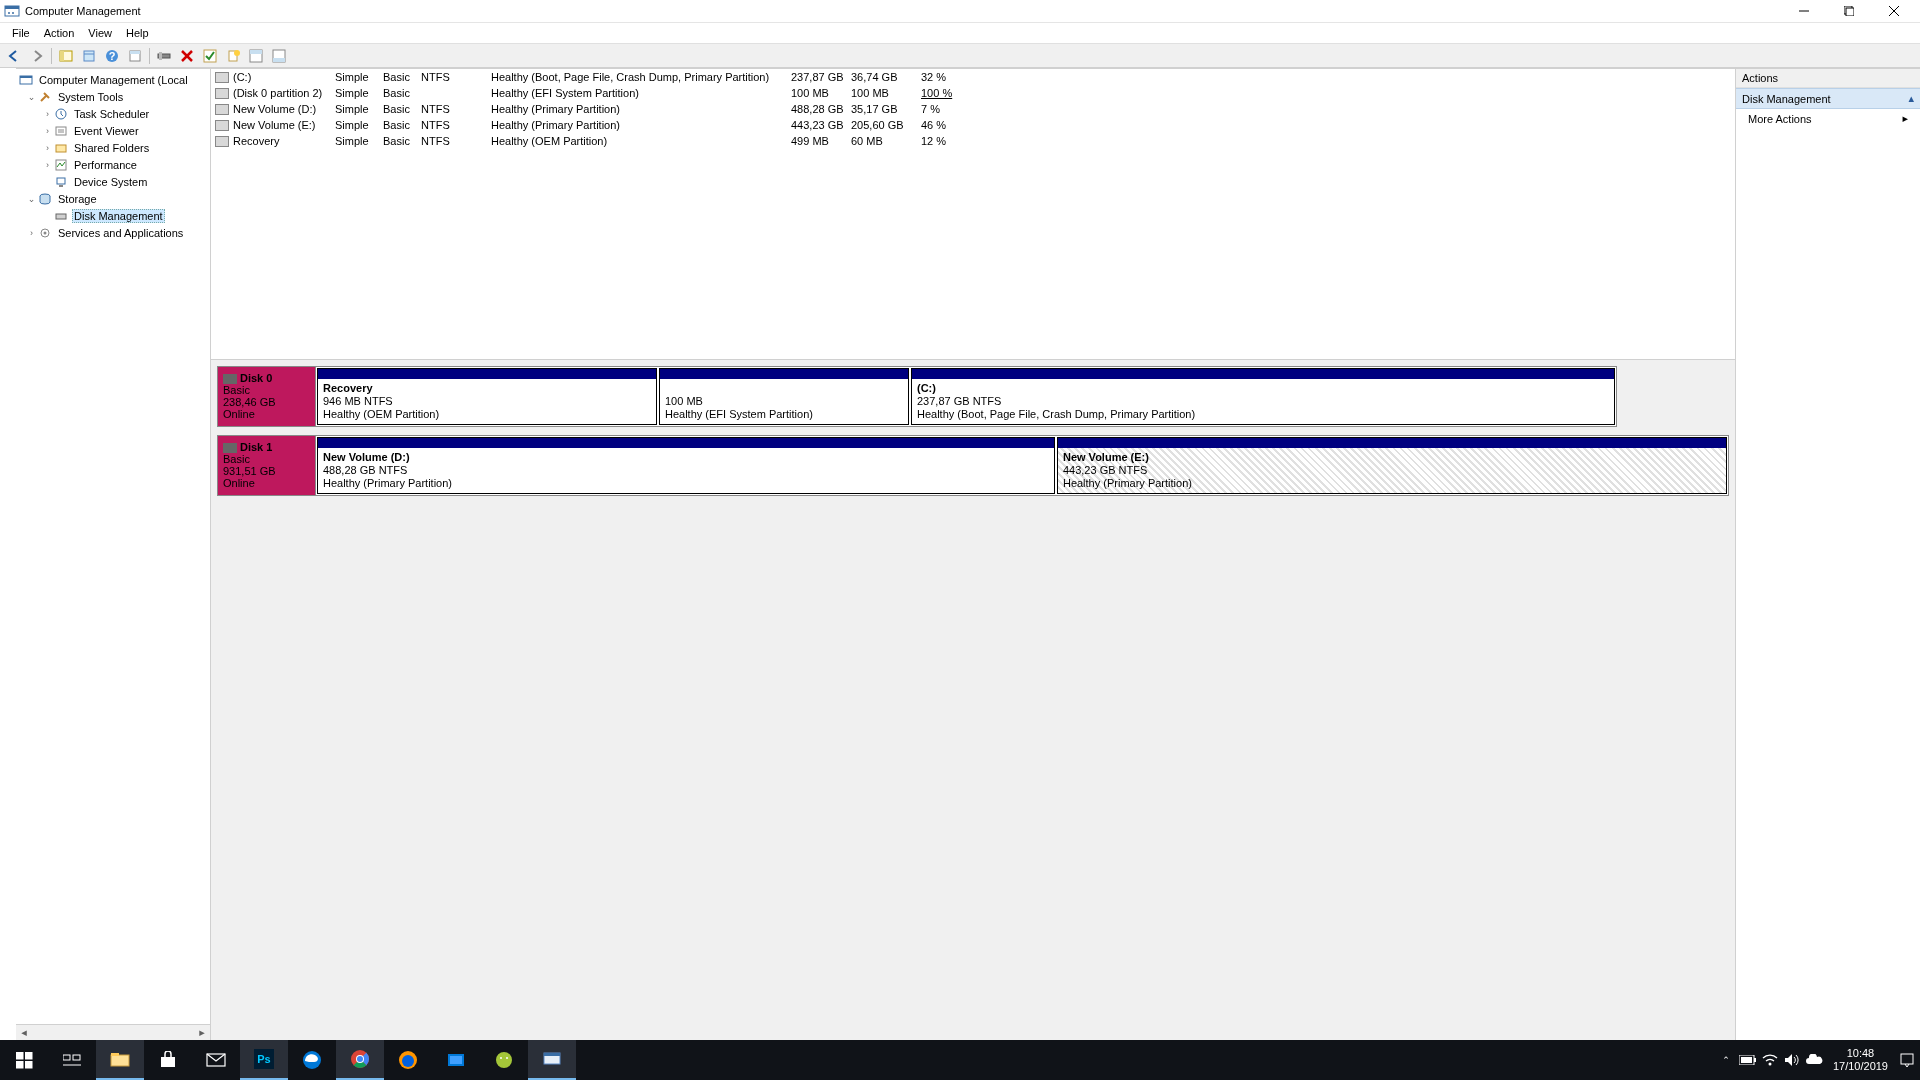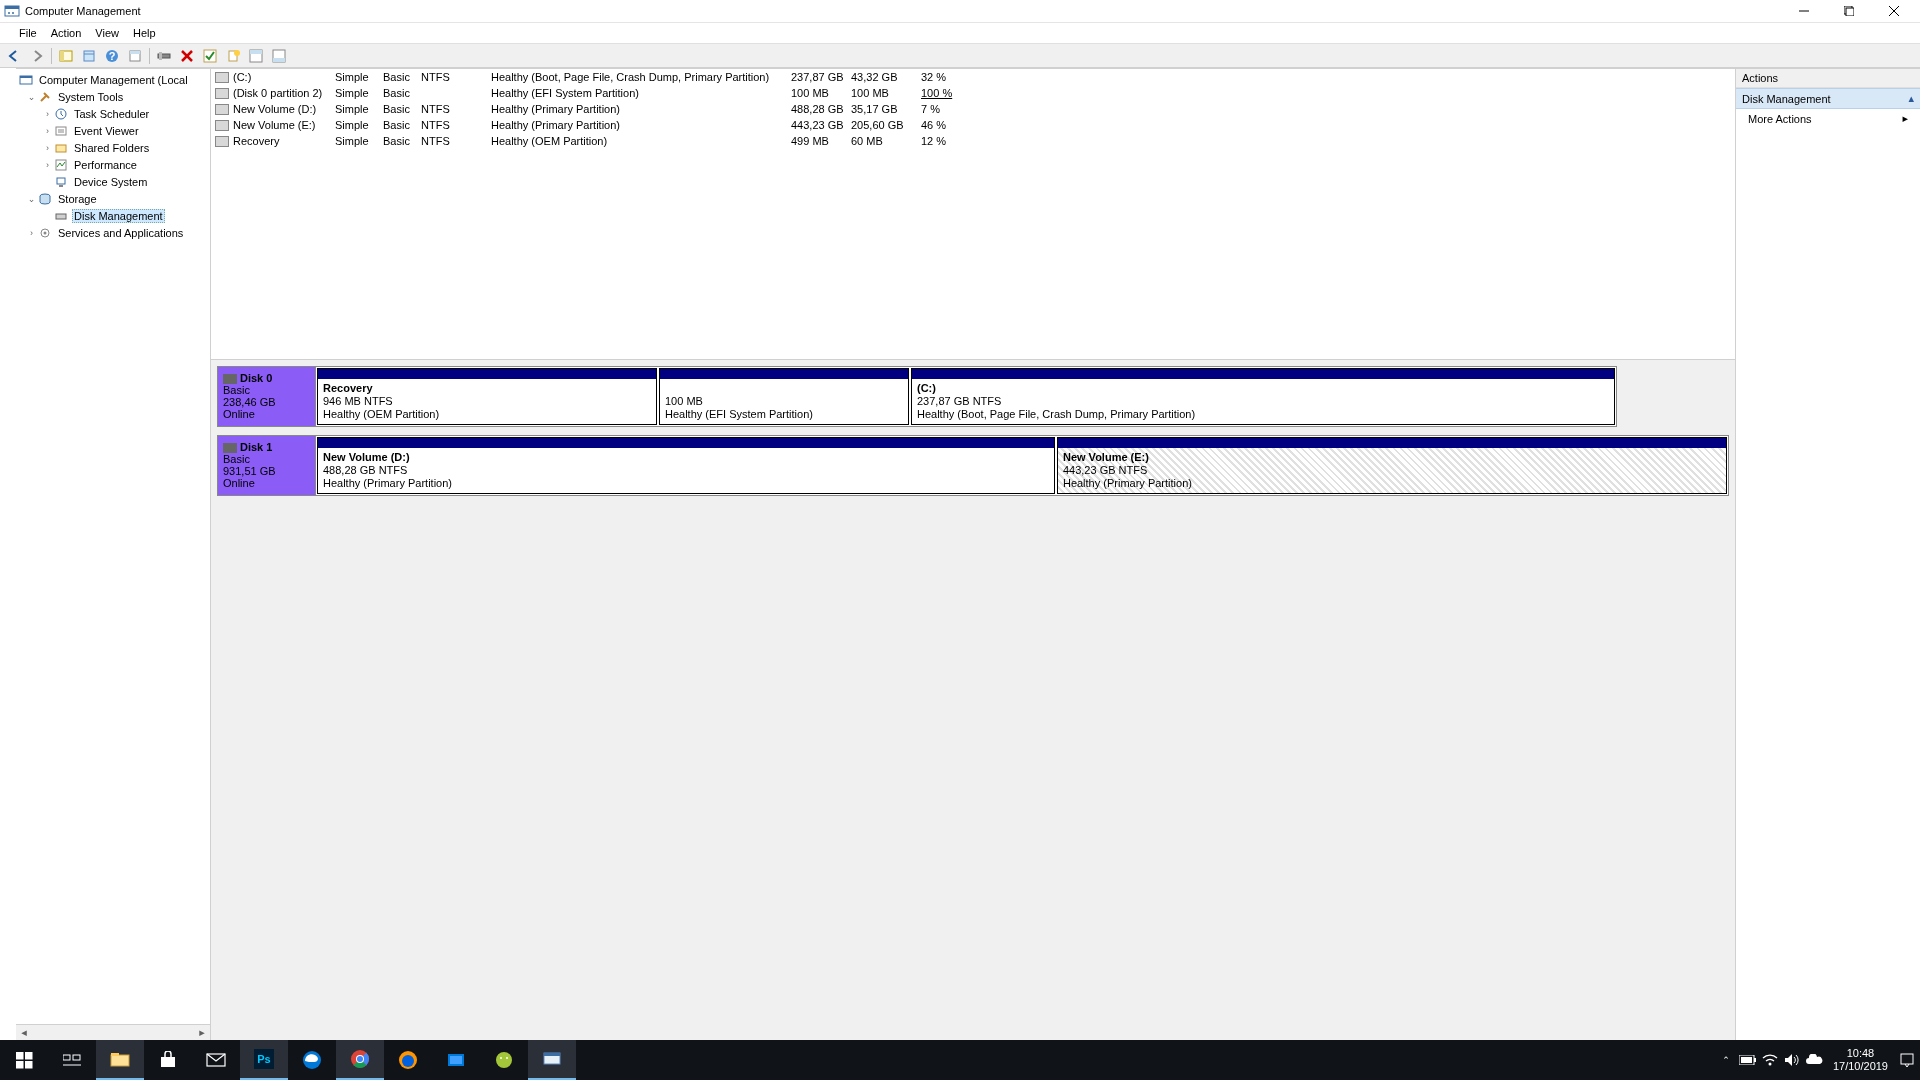--- a/index.html
+++ b/index.html
@@ -9,7 +9,7 @@
 .titlebar .title { flex: 1; }
 .titlebar .win-controls { display: flex; }
 .titlebar .win-controls div { width: 45px; height: 22px; display: flex; align-items: center; justify-content: center; }
-.menubar { height: 20px; background: #fff; display: flex; align-items: center; padding: 0 12px; gap: 0; }
+.menubar { height: 20px; background: #fff; display: flex; align-items: center; padding: 0 5px; gap: 0; }
 .menubar span { padding: 2px 7px; }
 .toolbar { height: 25px; background: #f0f0f0; border-top: 1px solid #e0e0e0; border-bottom: 1px solid #d0d0d0; display: flex; align-items: center; padding: 0 3px; gap: 1px; }
 .toolbar .tbtn { width: 22px; height: 20px; display: flex; align-items: center; justify-content: center; border: 1px solid transparent; }

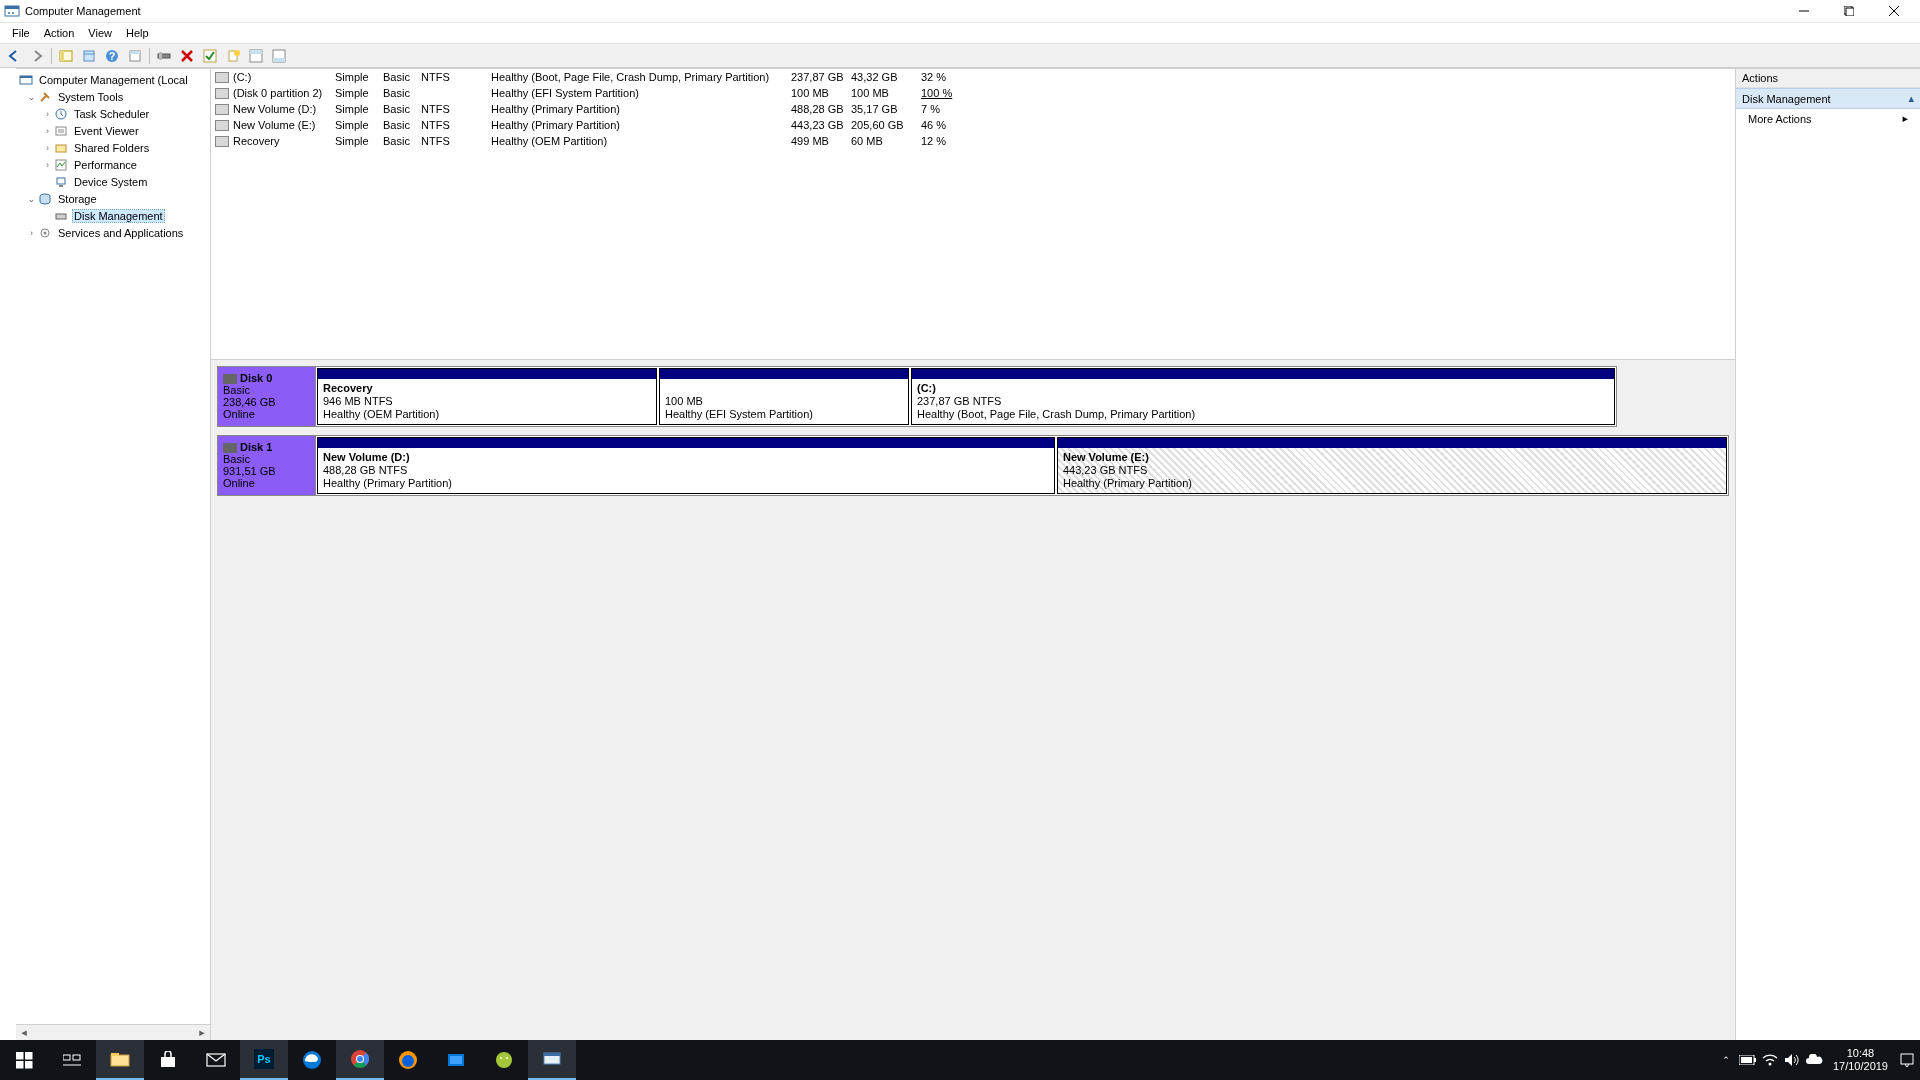--- a/index.html
+++ b/index.html
@@ -286,7 +286,7 @@
             <div class="cell" style="width: 70px;">NTFS</div>
             <div class="cell" style="width: 300px;">Healthy (Boot, Page File, Crash Dump, Primary Partition)</div>
             <div class="cell" style="width: 60px;">237,87 GB</div>
-            <div class="cell" style="width: 70px;">43,32 GB</div>
+            <div class="cell" style="width: 70px;">36,74 GB</div>
             <div class="cell" style="width: 48px;">32 %</div>
           </div>
           <div class="vol-row">

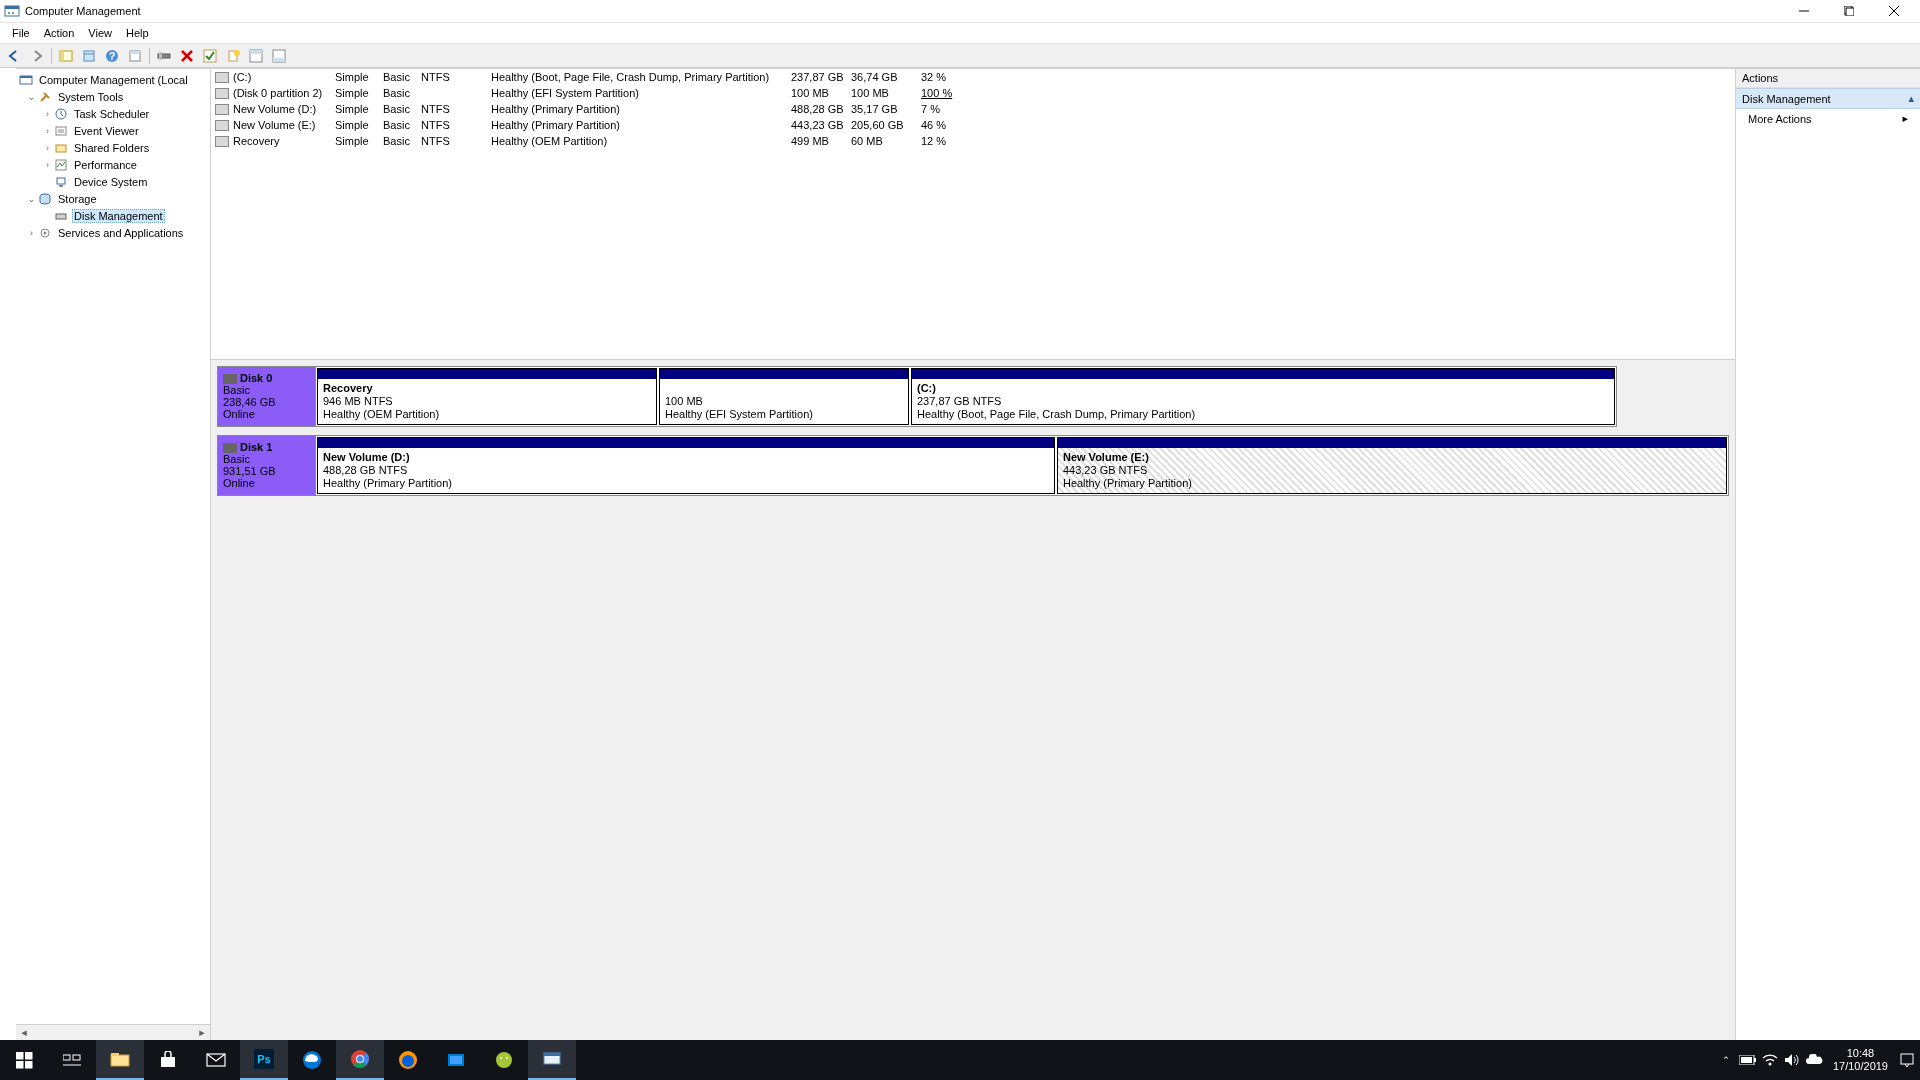--- a/index.html
+++ b/index.html
@@ -33,7 +33,7 @@
 .vol-row .vicon { width: 14px; height: 11px; margin-right: 4px; background: #d8d8d8; border: 1px solid #888; display: inline-block; }
 .disk-area { flex: 1; background: #f0f0f0; padding: 6px; overflow: auto; }
 .disk-row { display: flex; margin-bottom: 8px; background: #fff; border: 1px solid #888; }
-.disk-info { width: 98px; padding: 5px; border-right: 1px solid #888; background: #8b5cf6; }
+.disk-info { width: 98px; padding: 5px; border-right: 1px solid #888; background: #be185d; }
 .disk-info .dname { font-weight: bold; }
 .disk-info .dicon { display: inline-block; width: 14px; height: 10px; background: #666; margin-right: 3px; vertical-align: middle; }
 .partitions { flex: 1; display: flex; }

